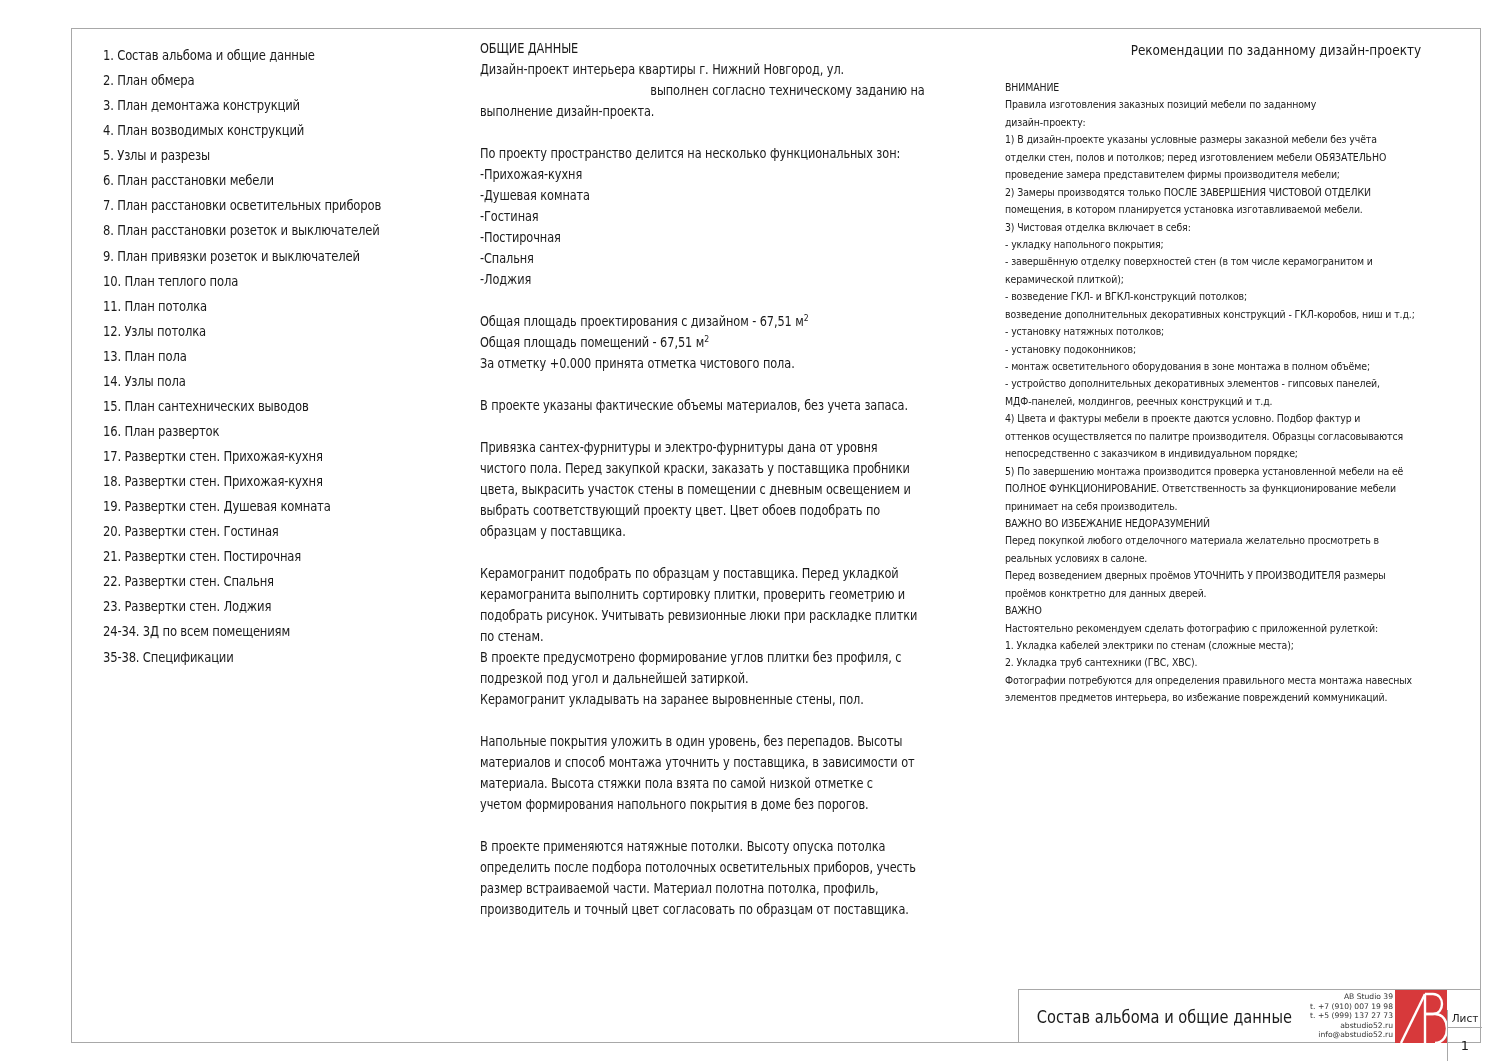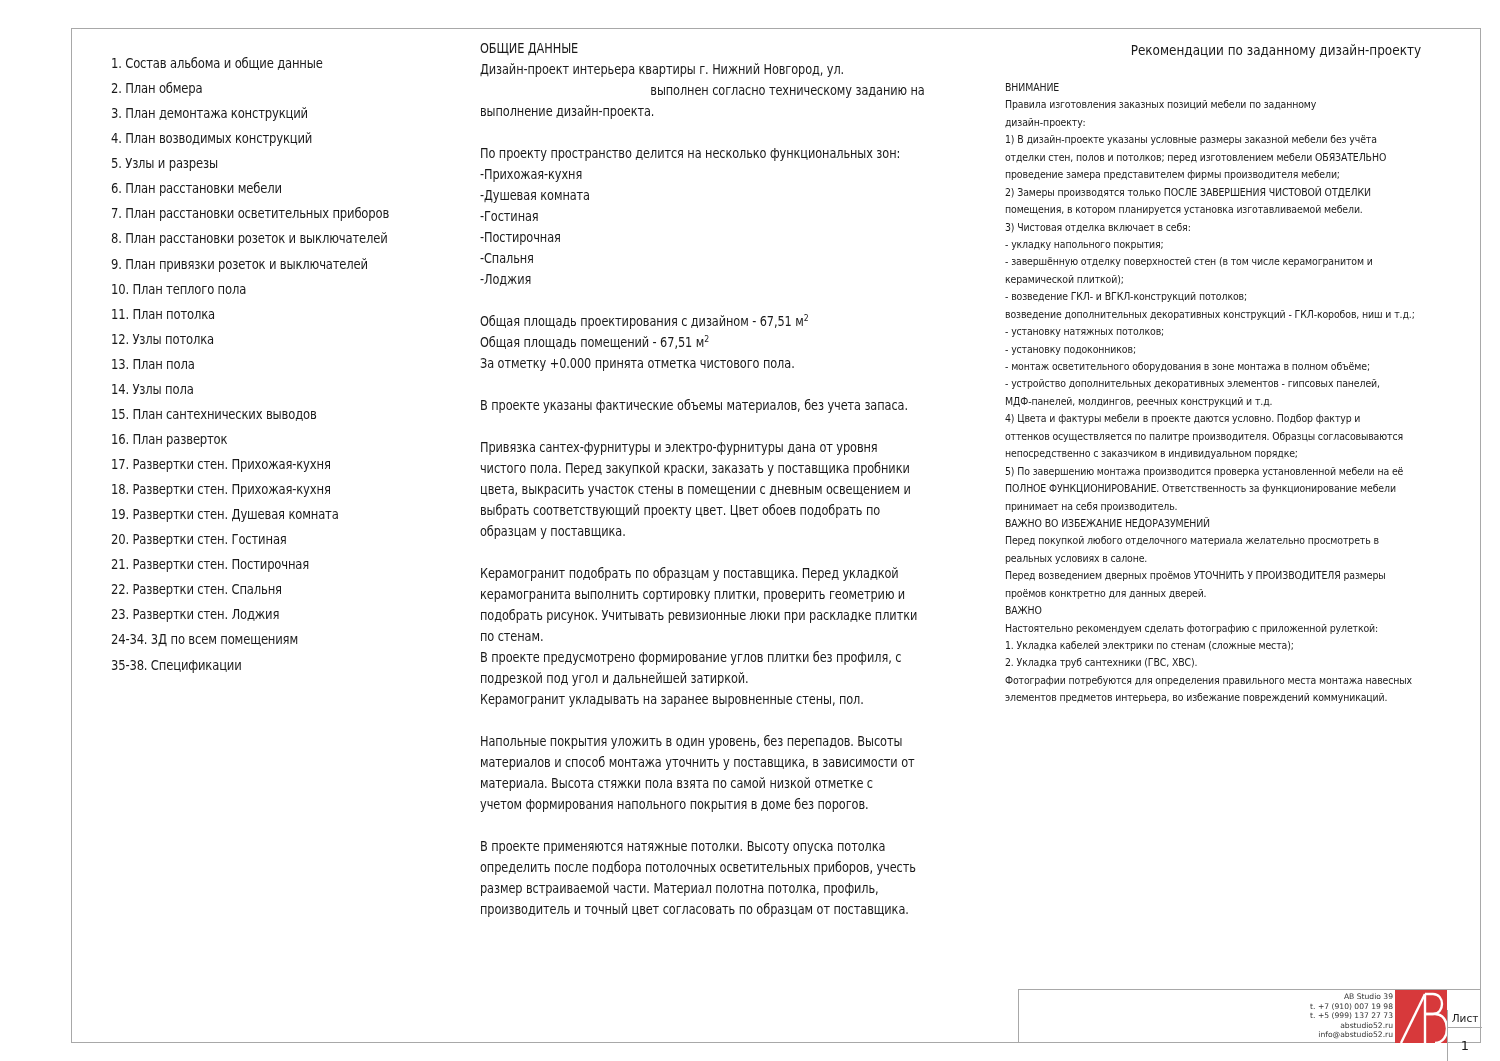--- a/index.html
+++ b/index.html
@@ -15,7 +15,7 @@
     
     .toc {
       position: absolute; left: 103px; top: 43px; width: 340px;
-      margin: 8px; padding: 0; list-style: none;
+      margin: 0; padding: 0; list-style: none;
     }
     .toc li {
       font-size: 13.2px; line-height: 25.07px; height: 25.07px;

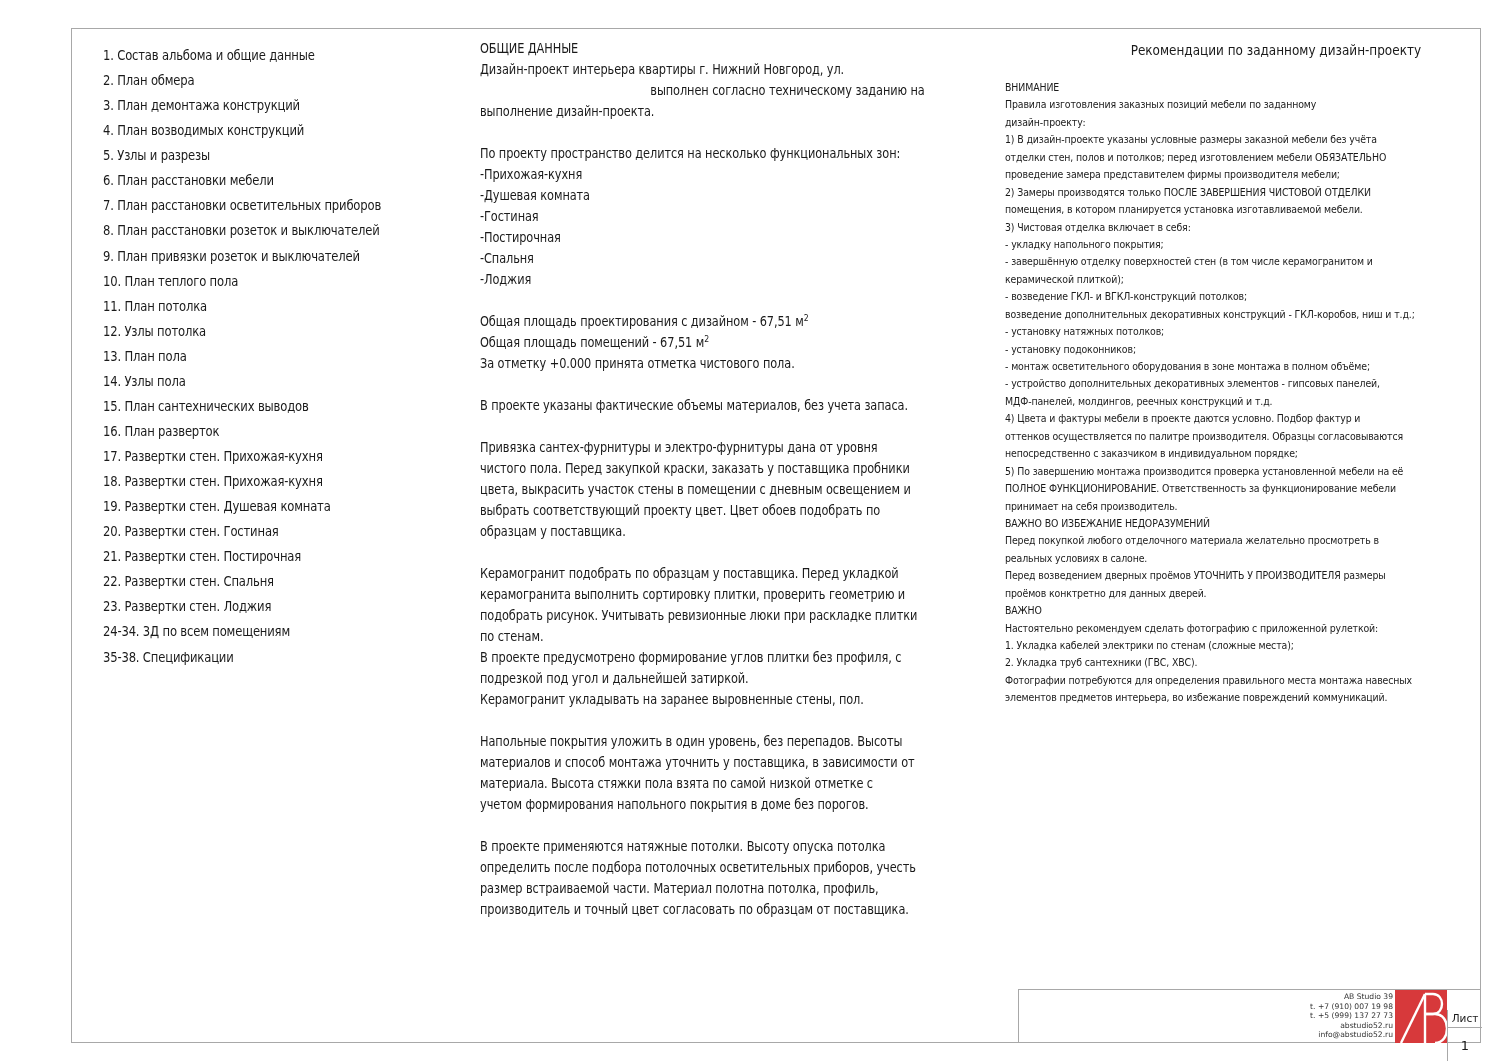--- a/index.html
+++ b/index.html
@@ -196,6 +196,9 @@
 </div>
 
 <div class="title-block">
+  <div class="tb-title">
+      <span>Состав альбома и общие данные</span>
+    </div>
   <div class="tb-contacts">
     <div>AB Studio 39</div>
     <div>t. +7 (910) 007 19 98</div>

